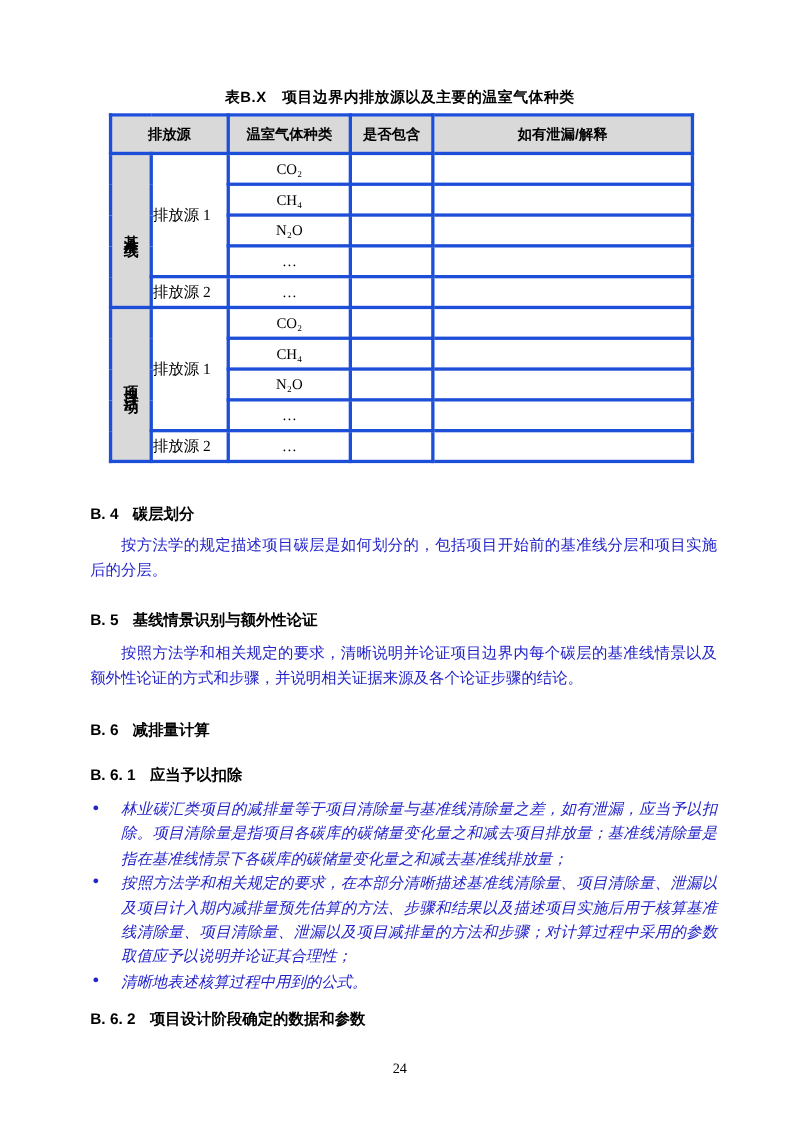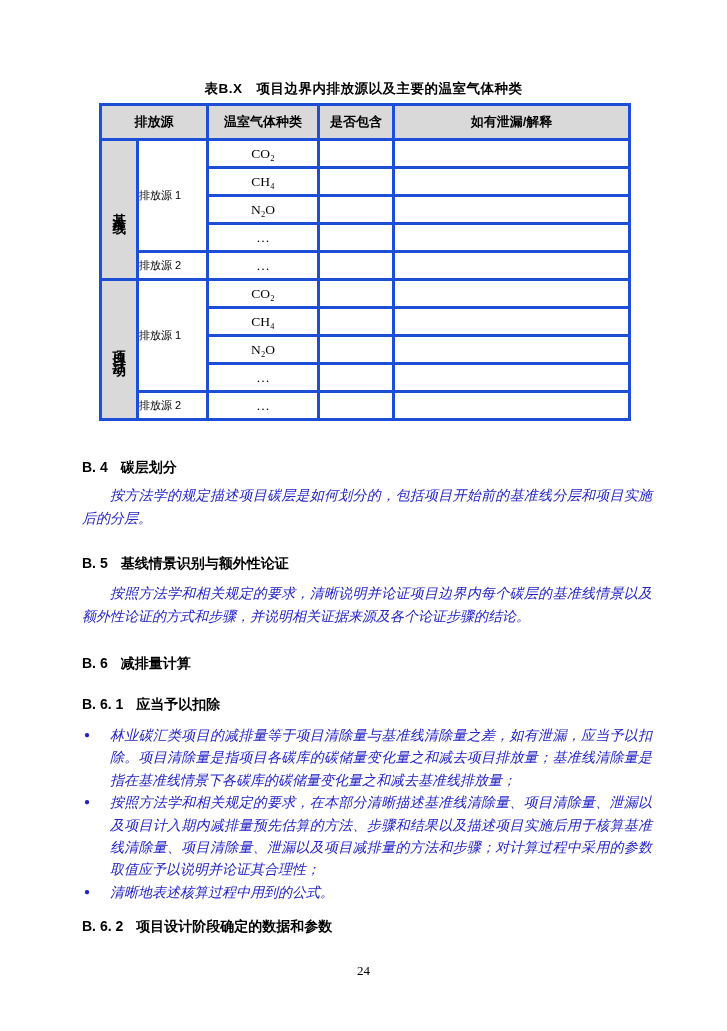--- a/index.html
+++ b/index.html
@@ -33,7 +33,7 @@
     display:inline-block; line-height:1; letter-spacing:4px;
   }
   td.source-name {
-    font-size:11px; text-align:left; padding-left:13px; vertical-align:middle;
+    font-size:14px; text-align:left; padding-left:13px; vertical-align:middle;font-family:Liberation Serif, serif;
   }
   td.gas {
     font-family:"Liberation Serif","DejaVu Serif",serif; font-size:13.5px;

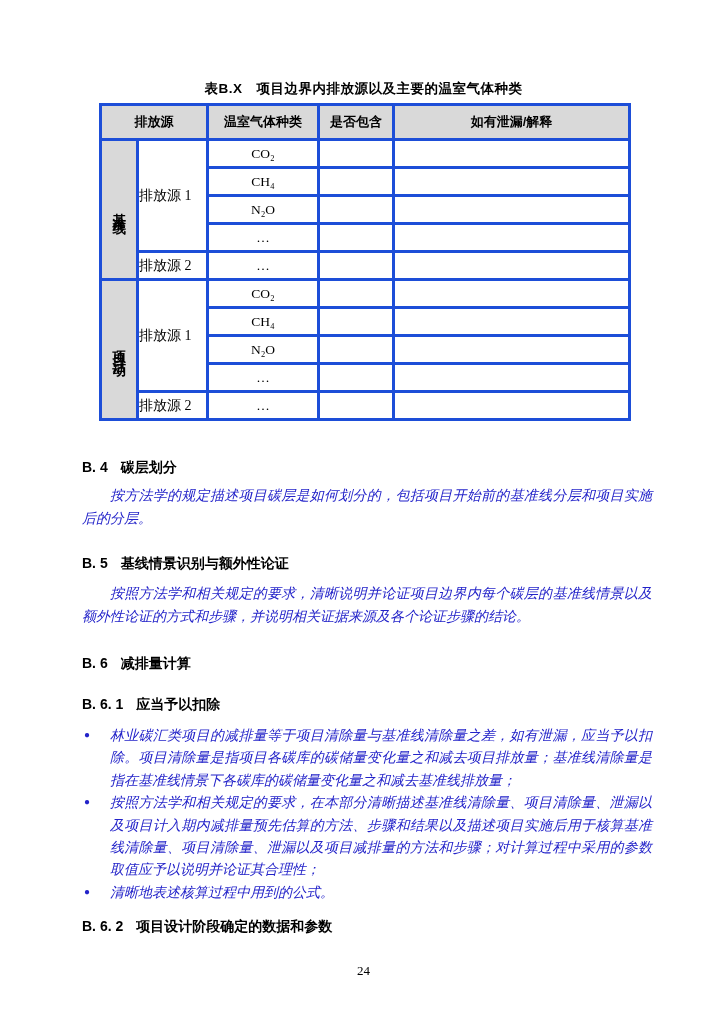--- a/index.html
+++ b/index.html
@@ -45,7 +45,7 @@
   .heading .num { margin-right:13px; }
   .para {
     position:absolute; left:82px; width:570px;
-    font-size:14px; line-height:23px; font-style:italic;
+    font-size:14px; line-height:23px; 
     color:#2323C9; text-align:justify; text-indent:2em;
   }
   .bullets { position:absolute; left:84px; width:568px; }

